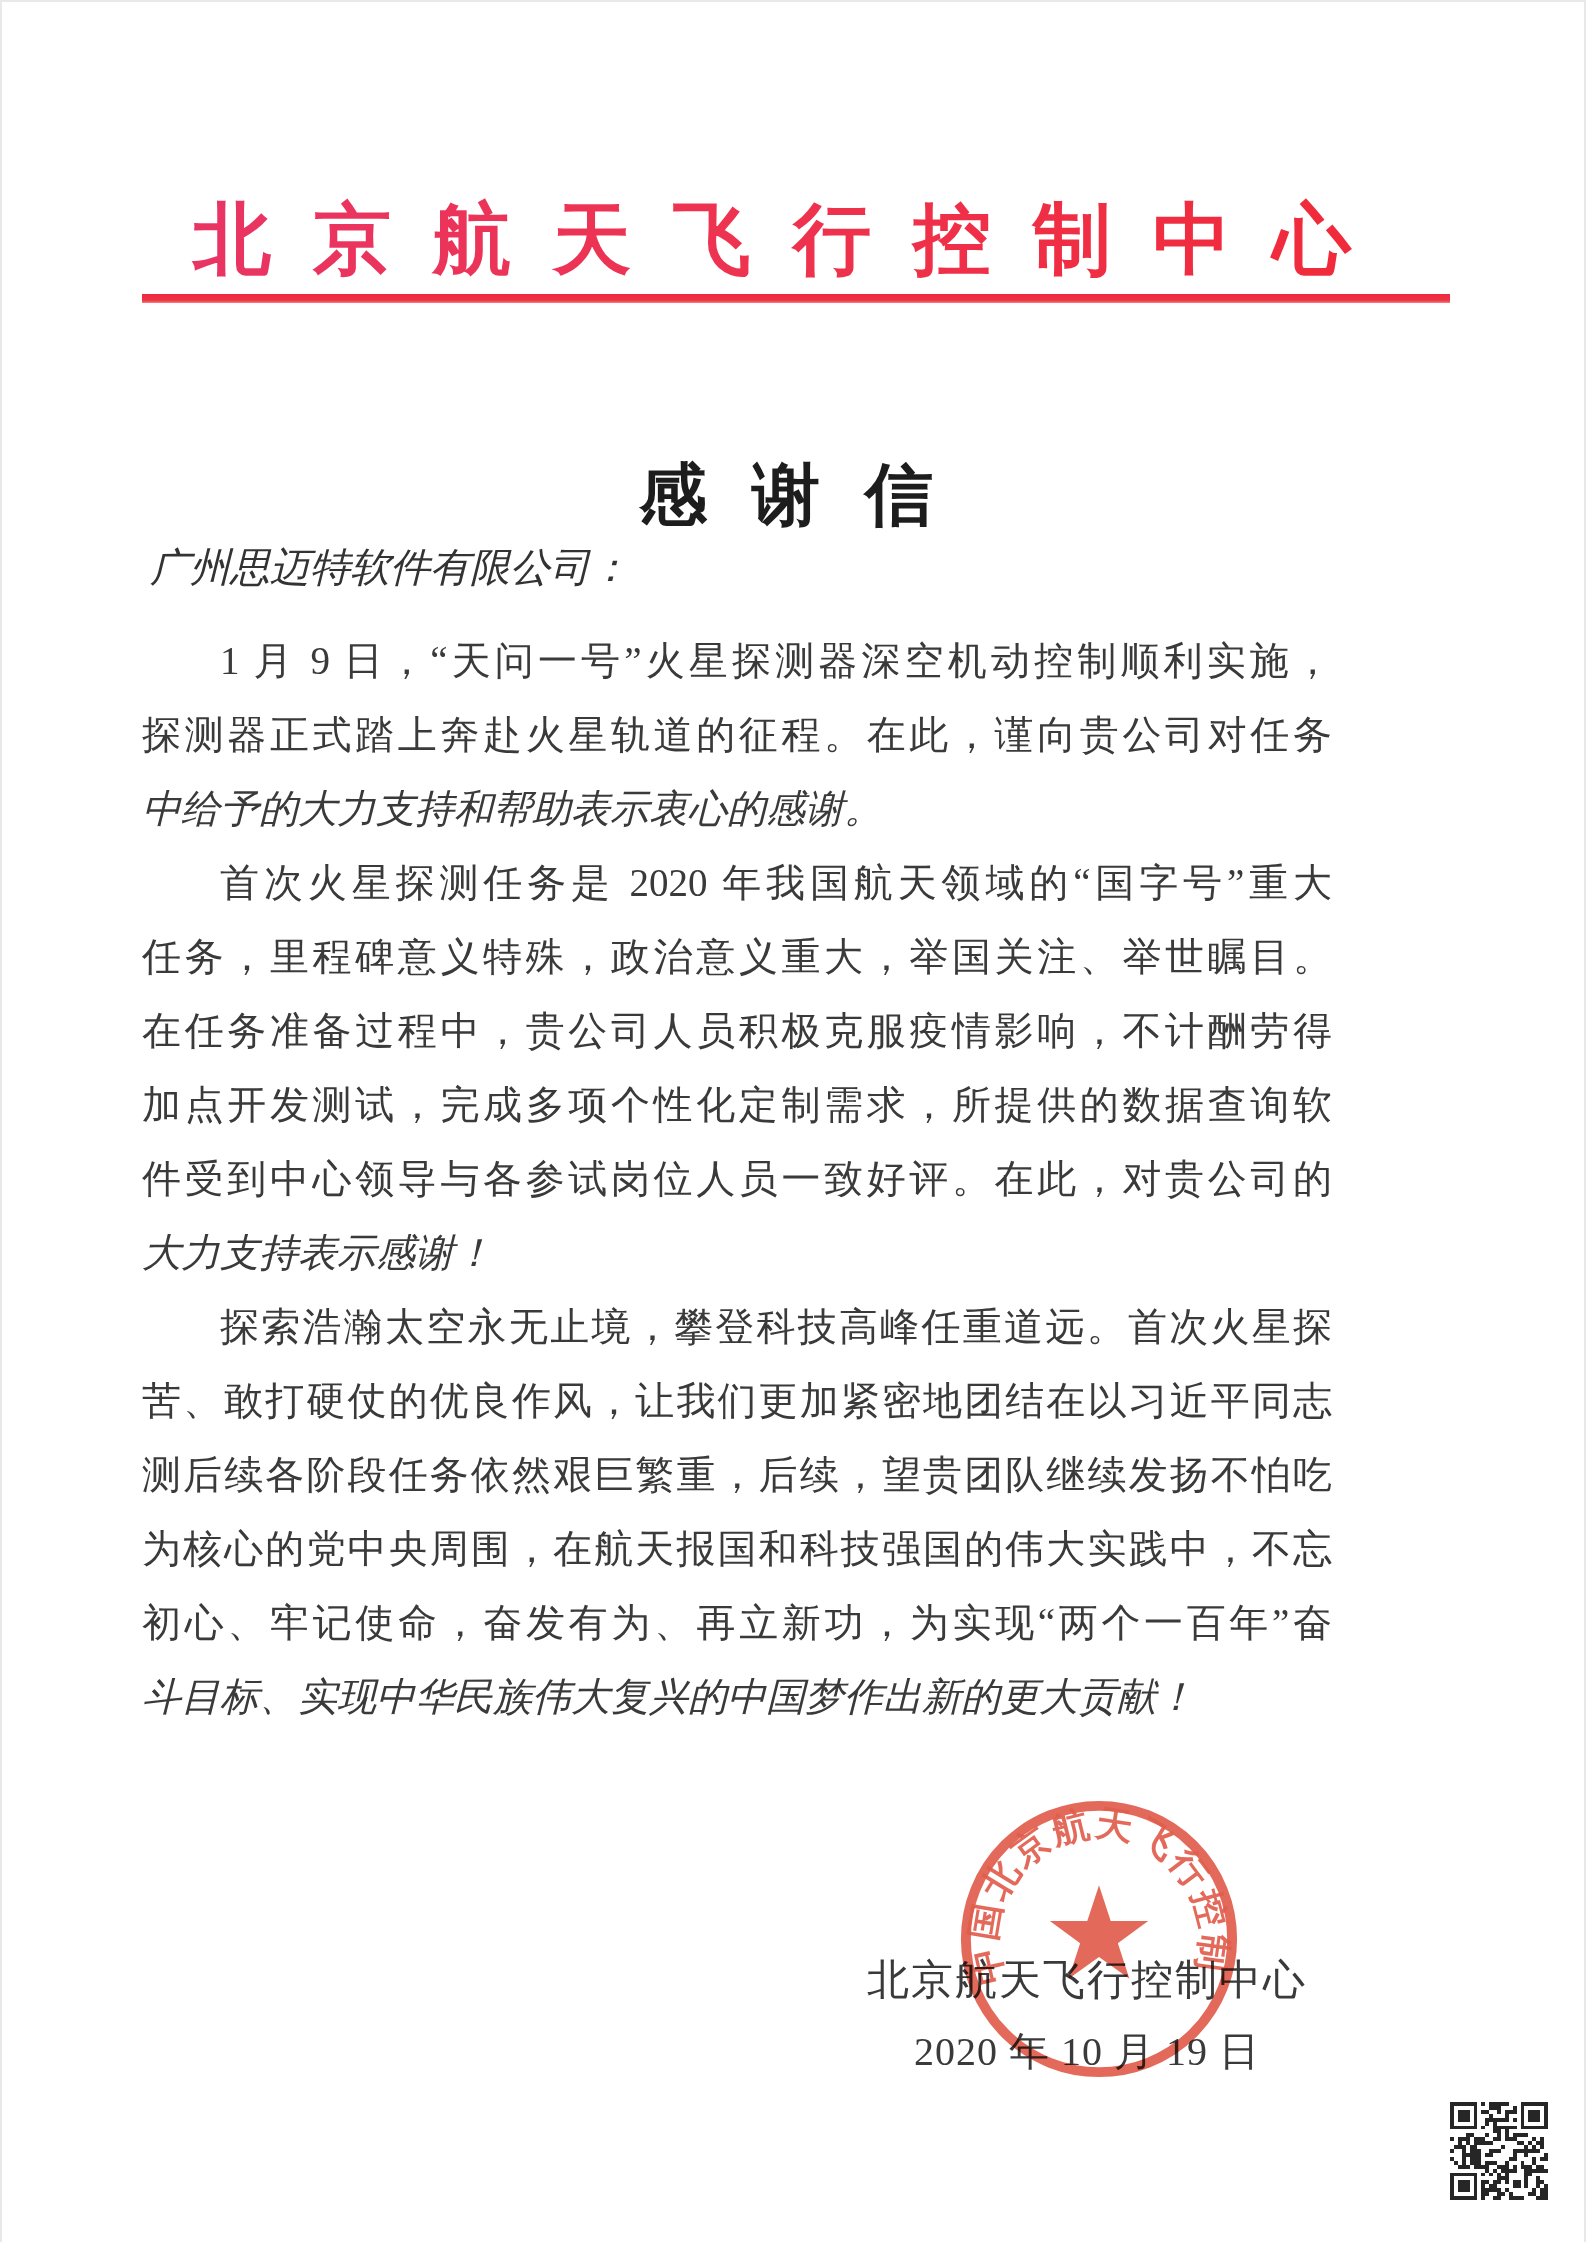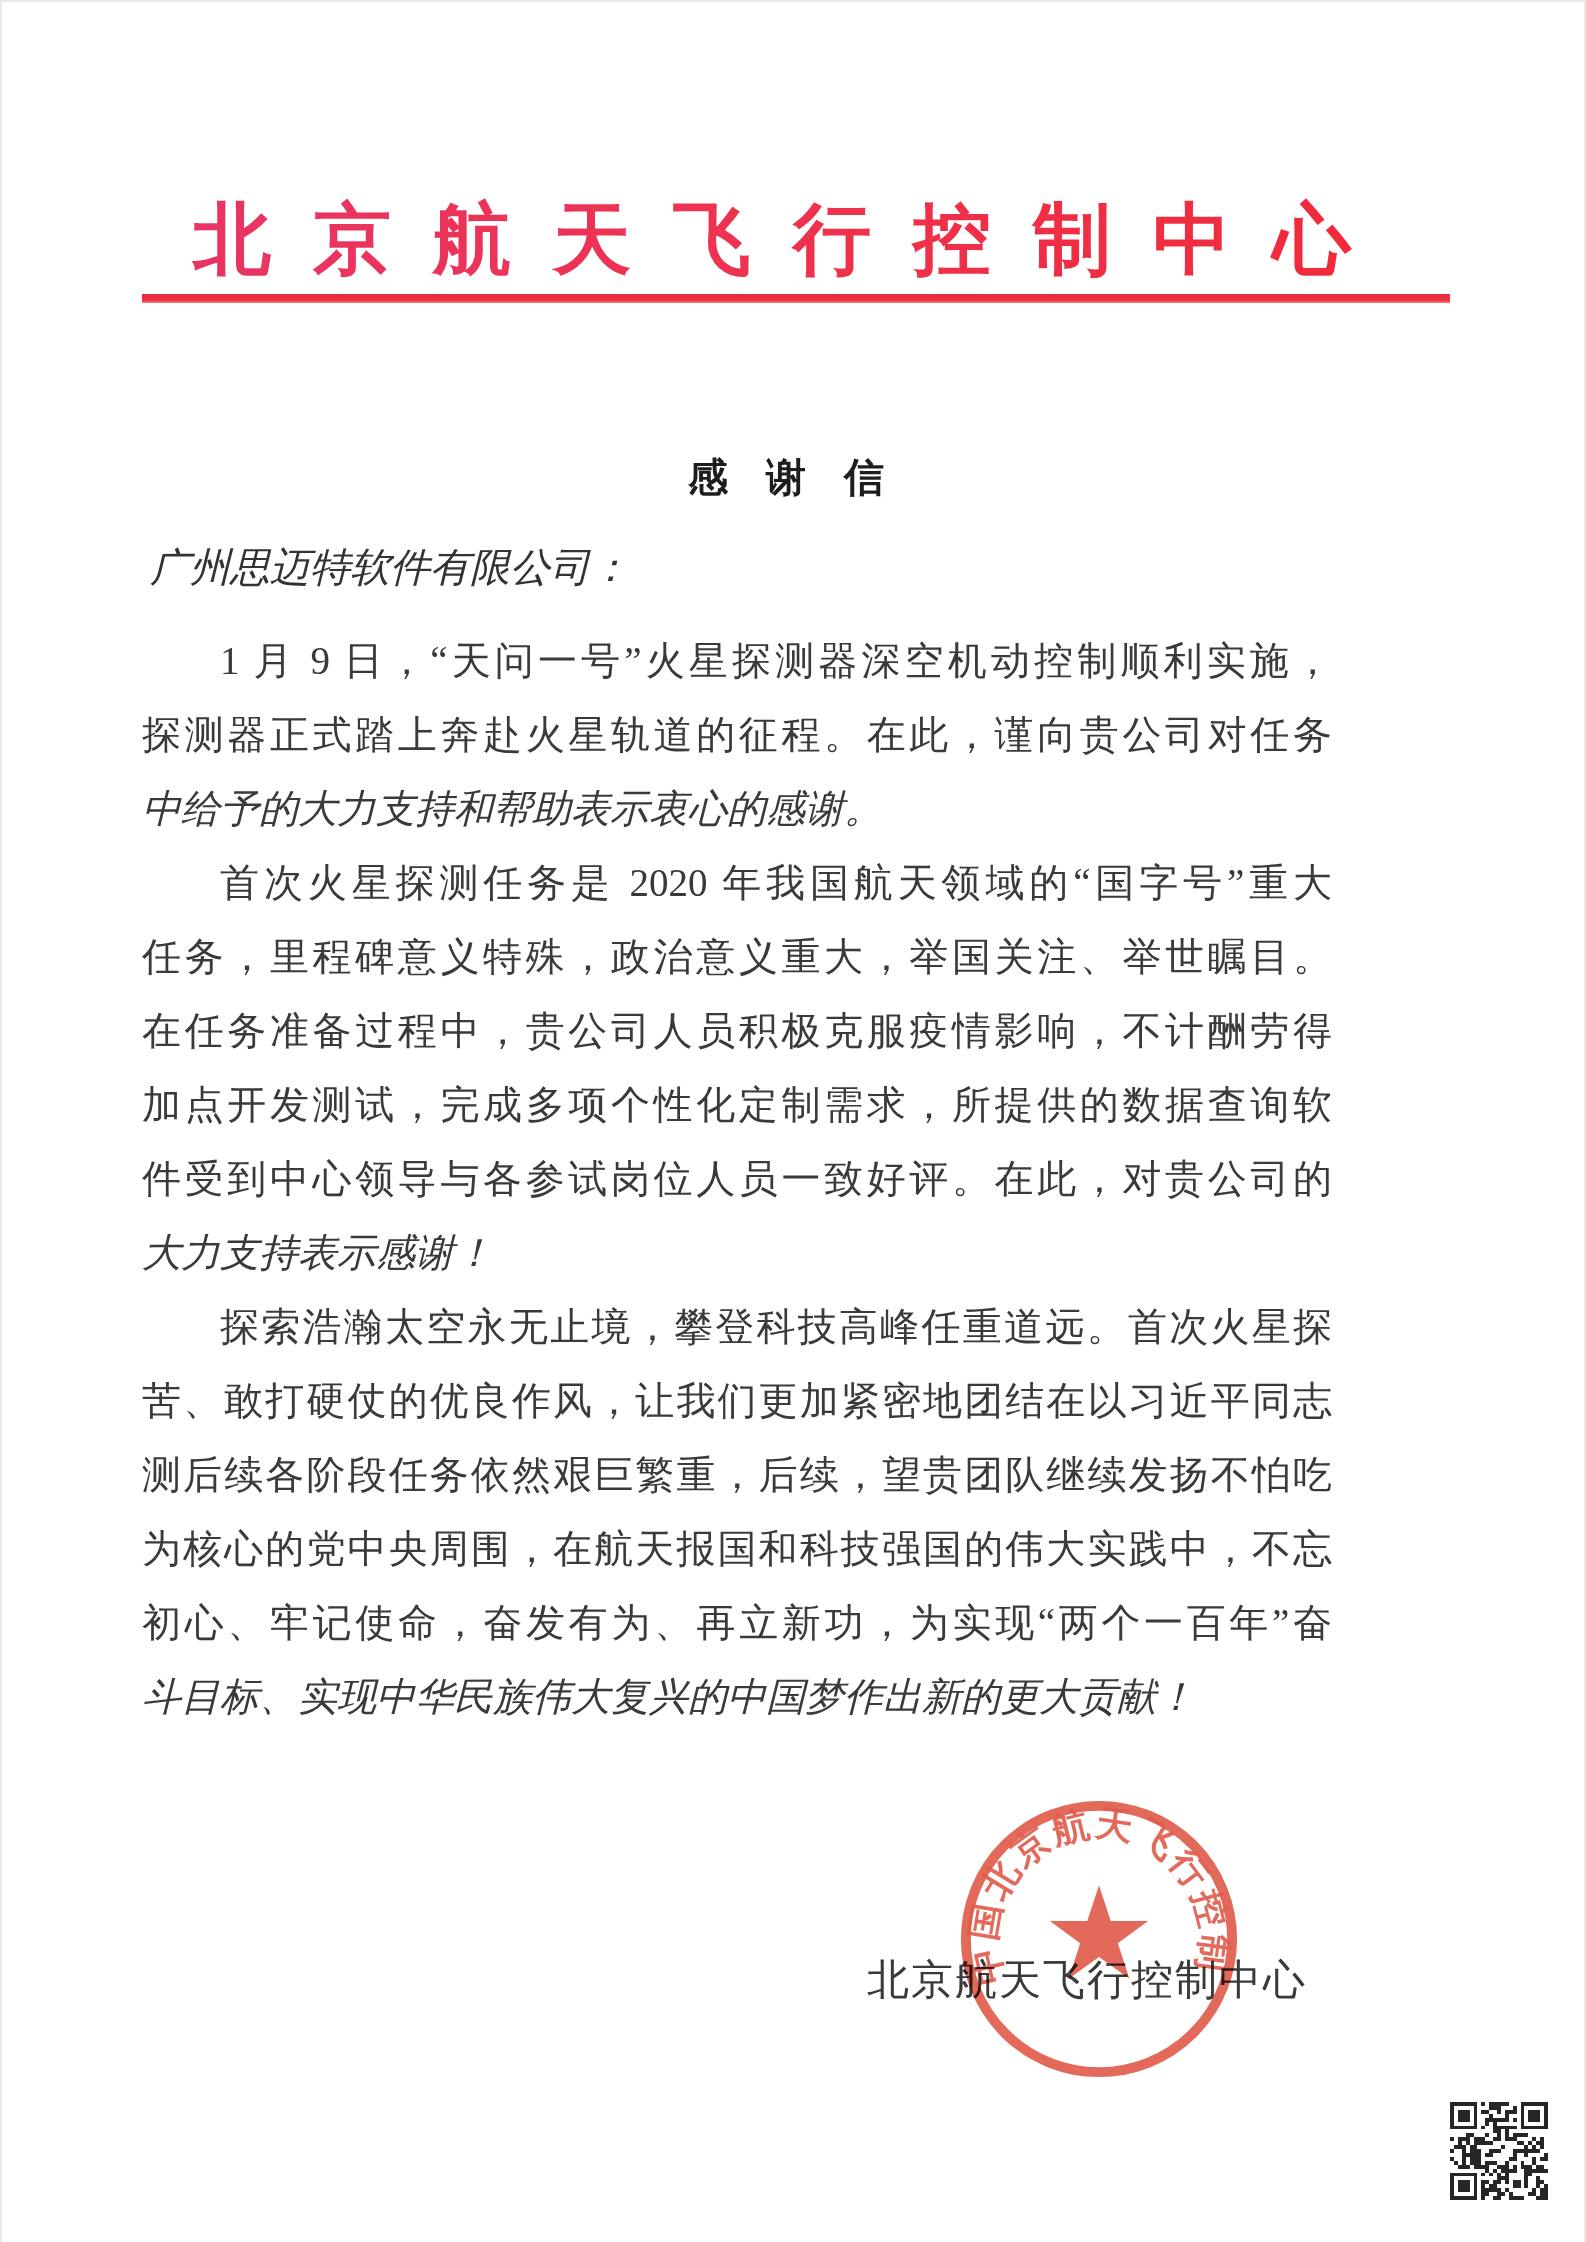--- a/index.html
+++ b/index.html
@@ -37,7 +37,7 @@
   .letter-title{
     position:absolute;top:448px;left:0;right:0;
     text-align:center;
-    font-size:40px;font-weight:bold;
+    font-size:68px;font-weight:bold;
     letter-spacing:14px;
     color:#1d1d1d;
   }

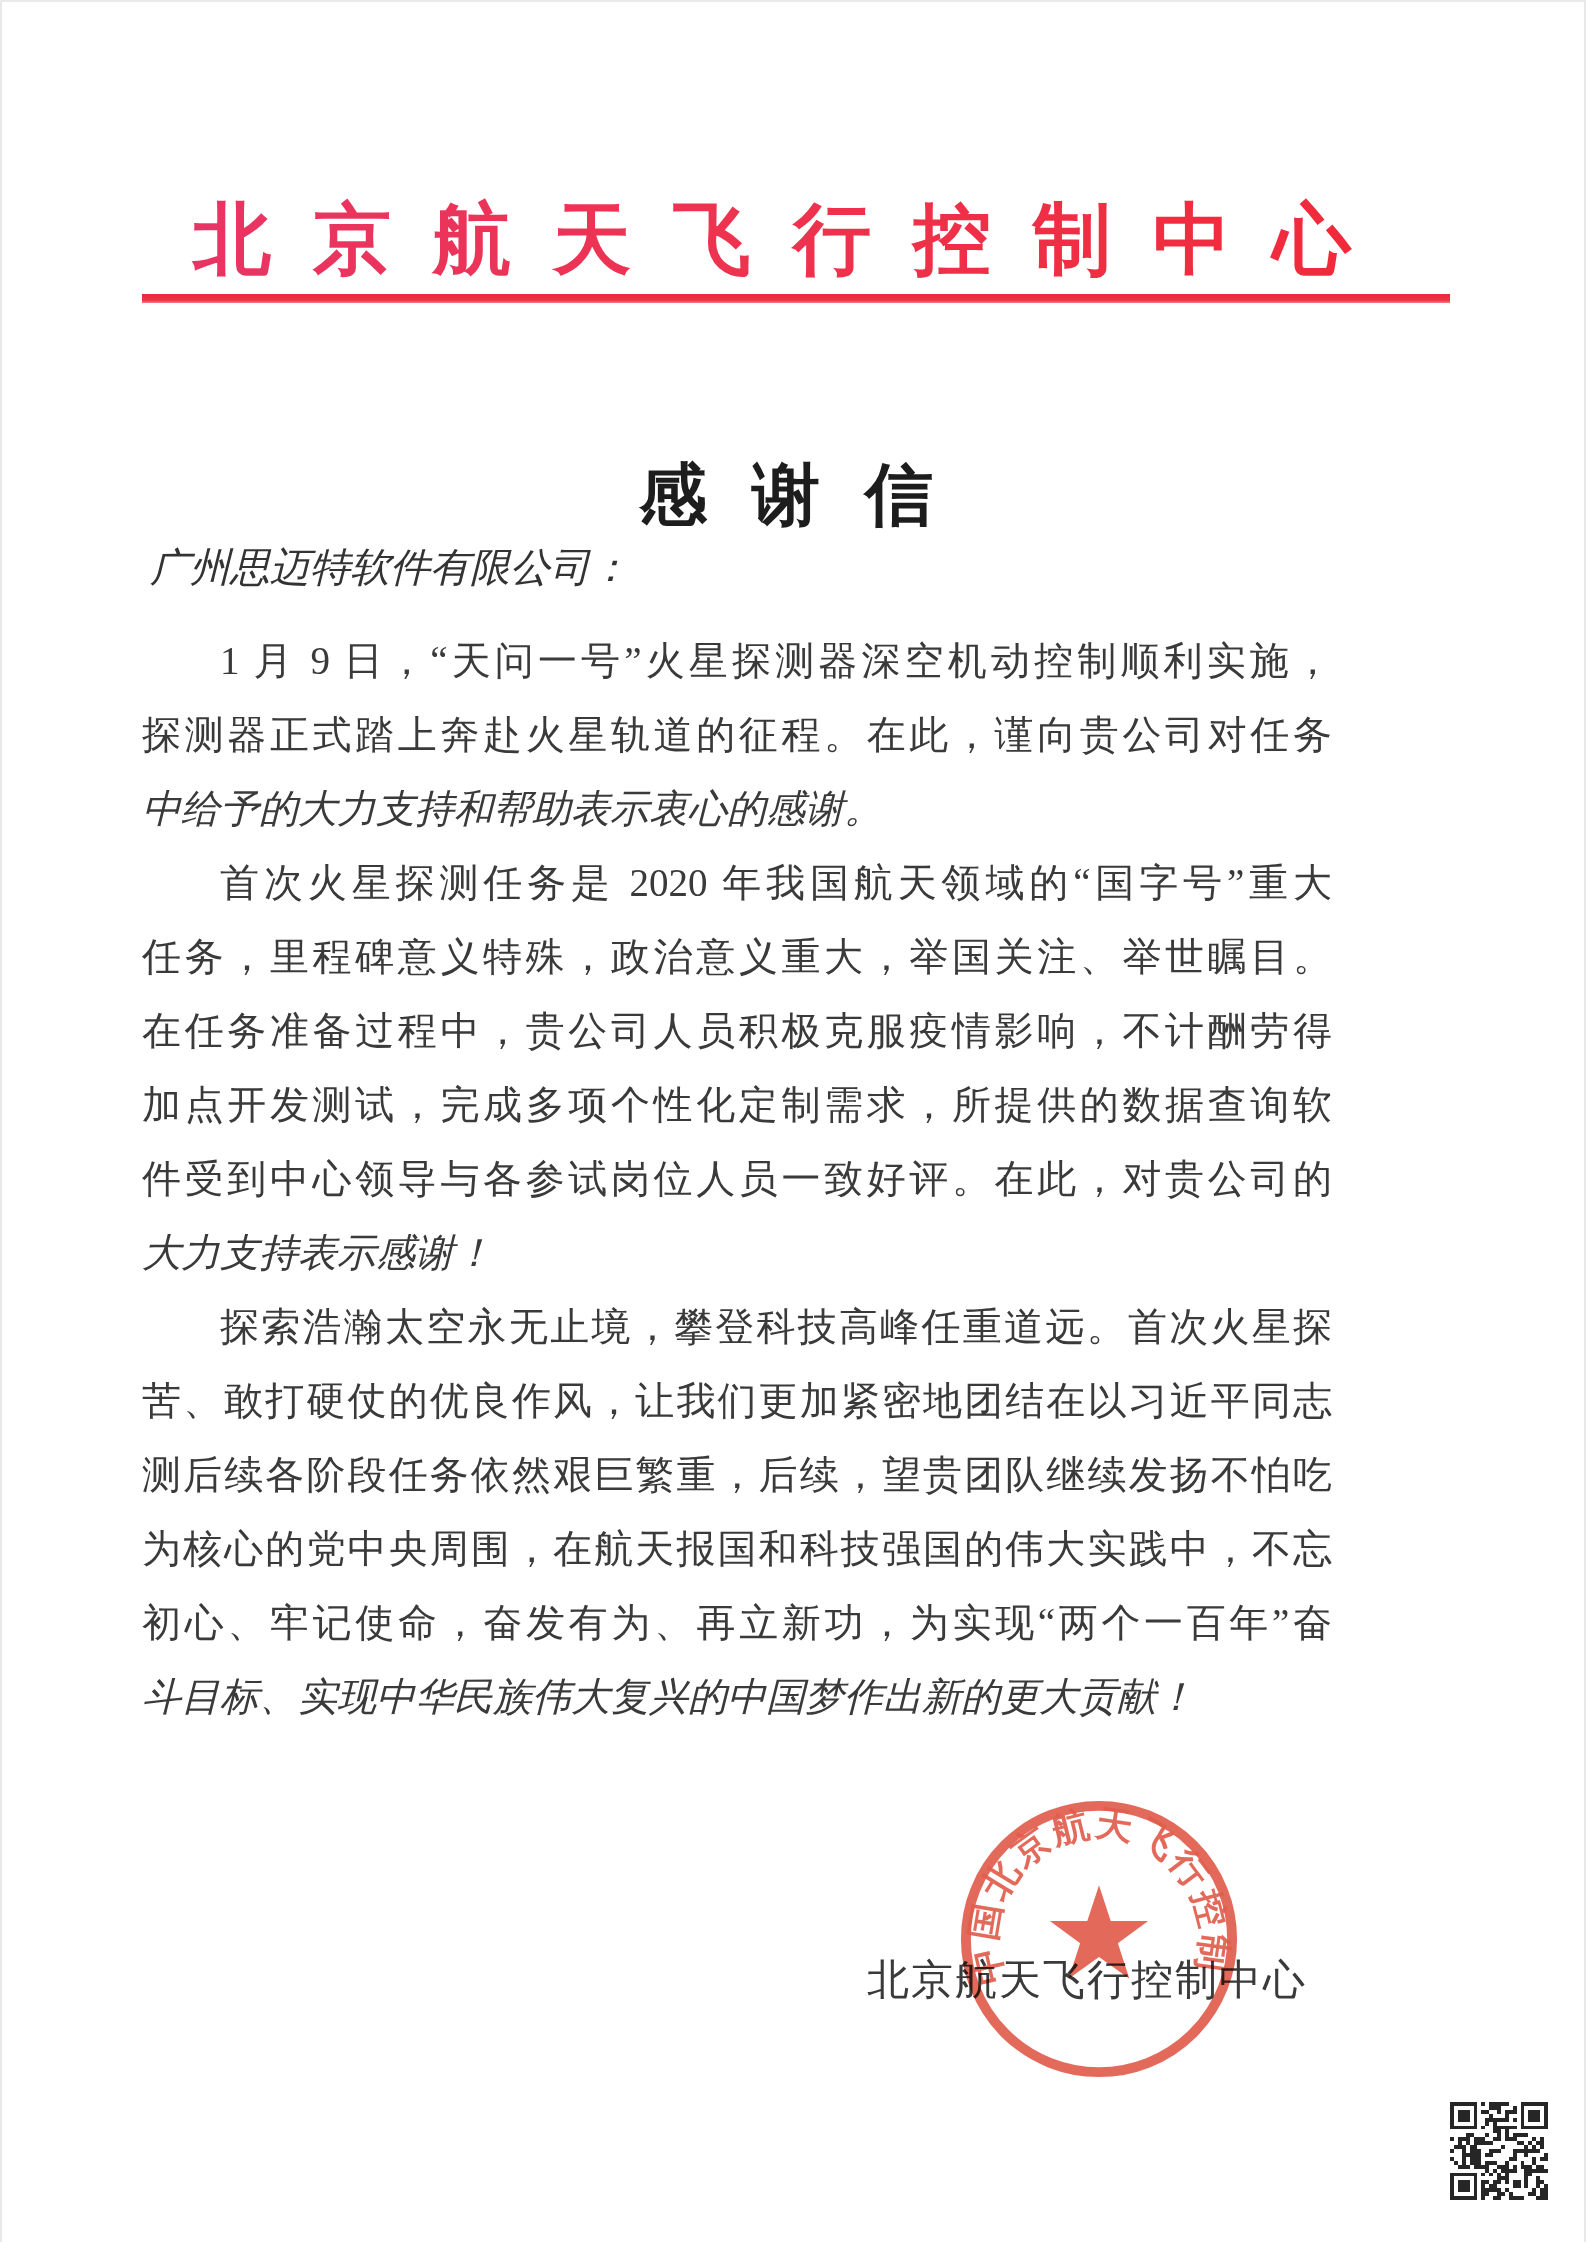--- a/index.html
+++ b/index.html
@@ -114,6 +114,7 @@
 
   <div class="signature-block">
     <div class="signature-org">北京航天飞行控制中心</div>
+    <div class="signature-date">2020 年 10 月 19 日</div>
   </div>
 
   <svg class="seal" viewBox="0 0 300 300" xmlns="http://www.w3.org/2000/svg">

